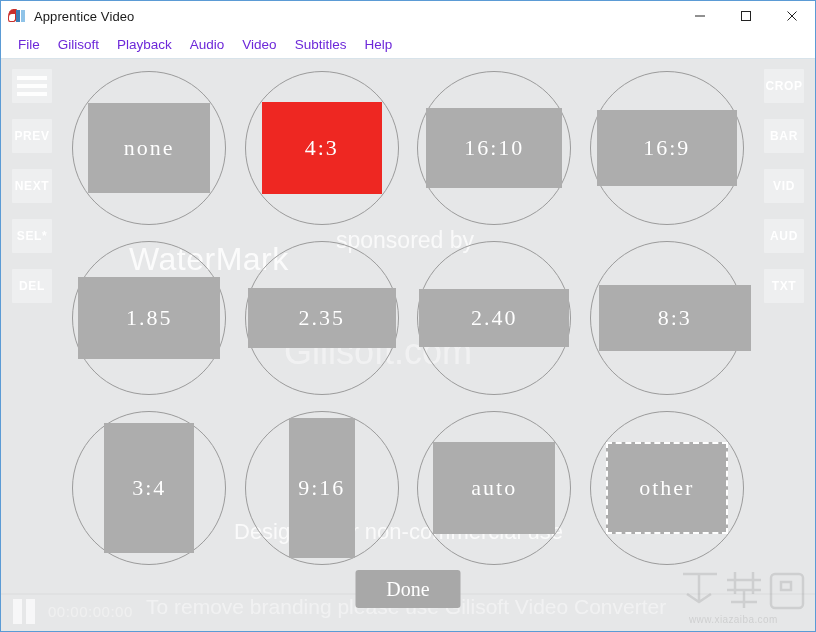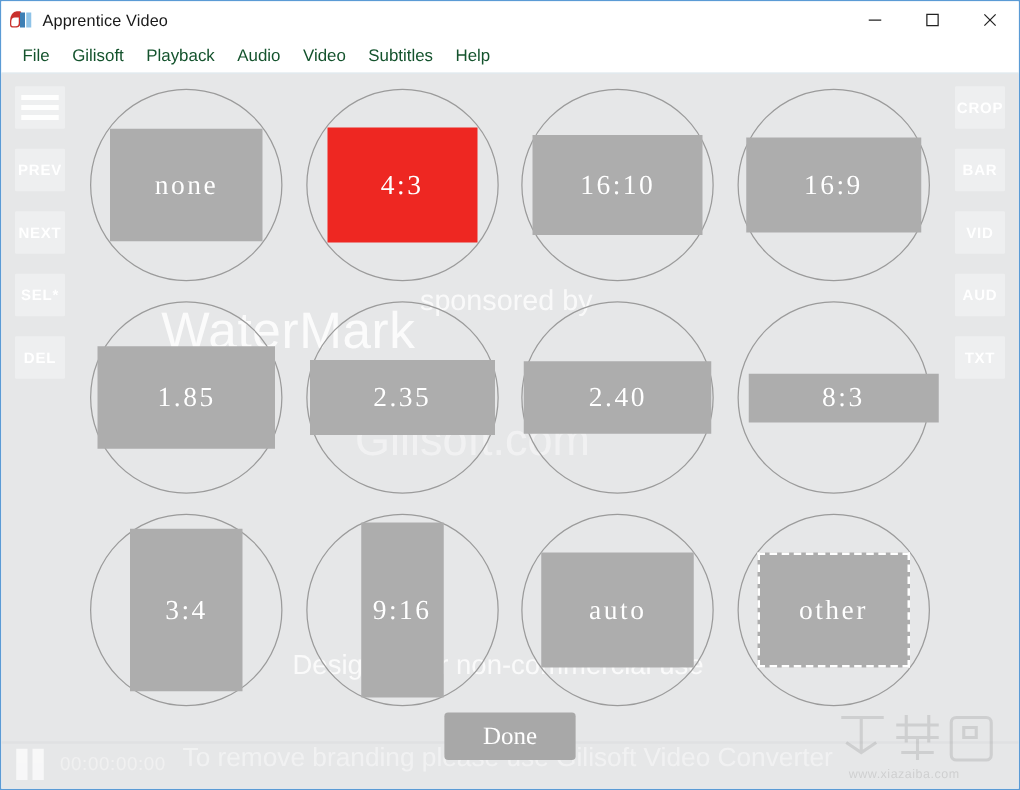--- a/index.html
+++ b/index.html
@@ -98,7 +98,7 @@
   }
   .menu-item {
     font-size: 13.5px;
-    color: #14532d;
+    color: #6d28d9;
     padding: 3px 9px;
     white-space: nowrap;
   }

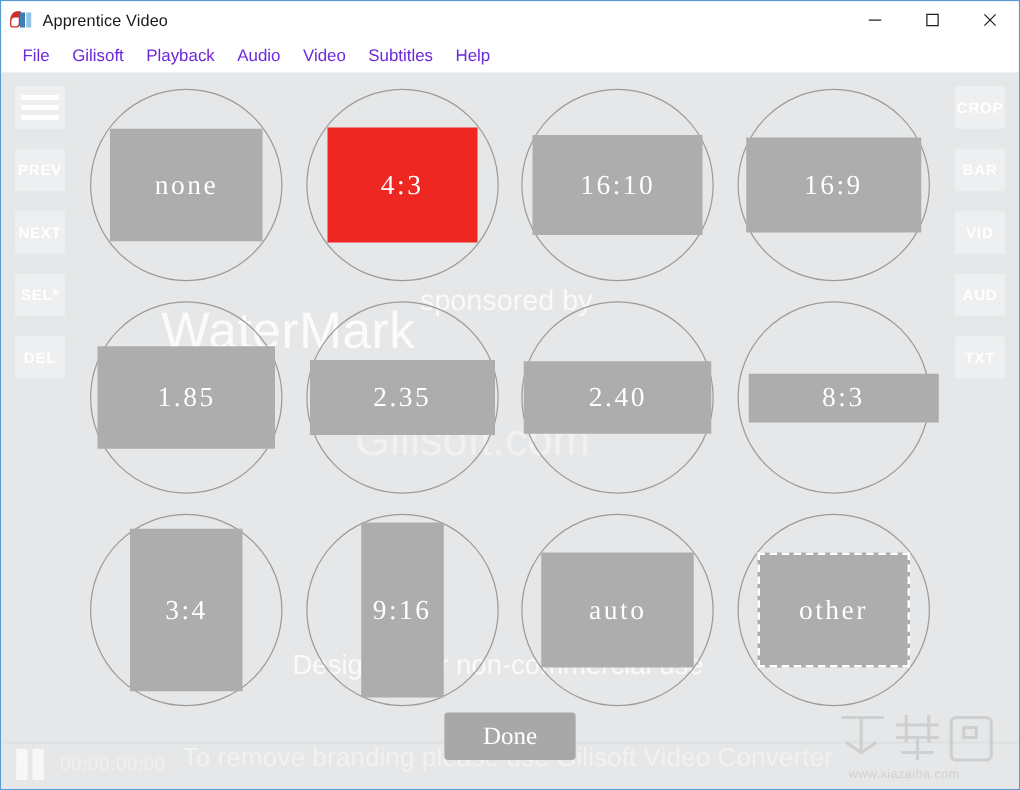--- a/index.html
+++ b/index.html
@@ -123,7 +123,7 @@
   }
   .wm-main {
     left: 128px; top: 182px;
-    font-size: 41px;
+    font-size: 32px;
     opacity: 0.85;
     letter-spacing: 0.5px;
   }

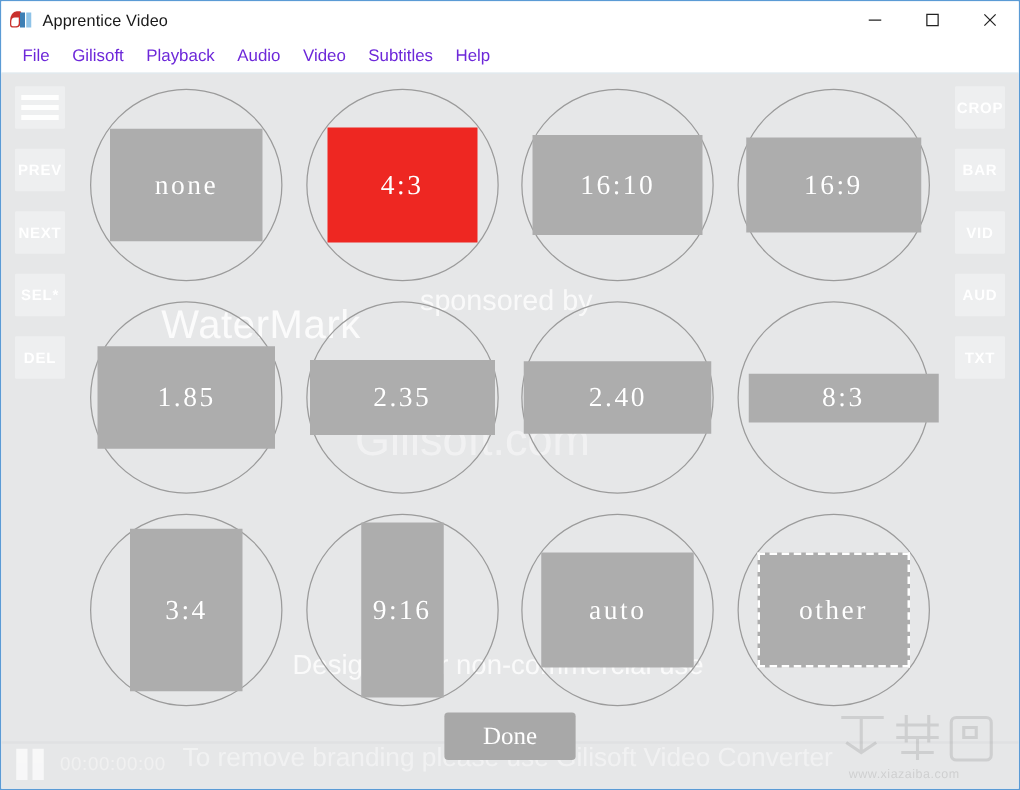--- a/index.html
+++ b/index.html
@@ -455,7 +455,7 @@
         </div>
         <div class="cell">
           <div class="circle"></div>
-          <div class="ratio-box" style="width: 152px; height: 39px; margin-left: 16px;">
+          <div class="ratio-box" style="width: 152px; height: 66px; margin-left: 16px;">
             <span class="ratio-label">8:3</span>
           </div>
         </div>

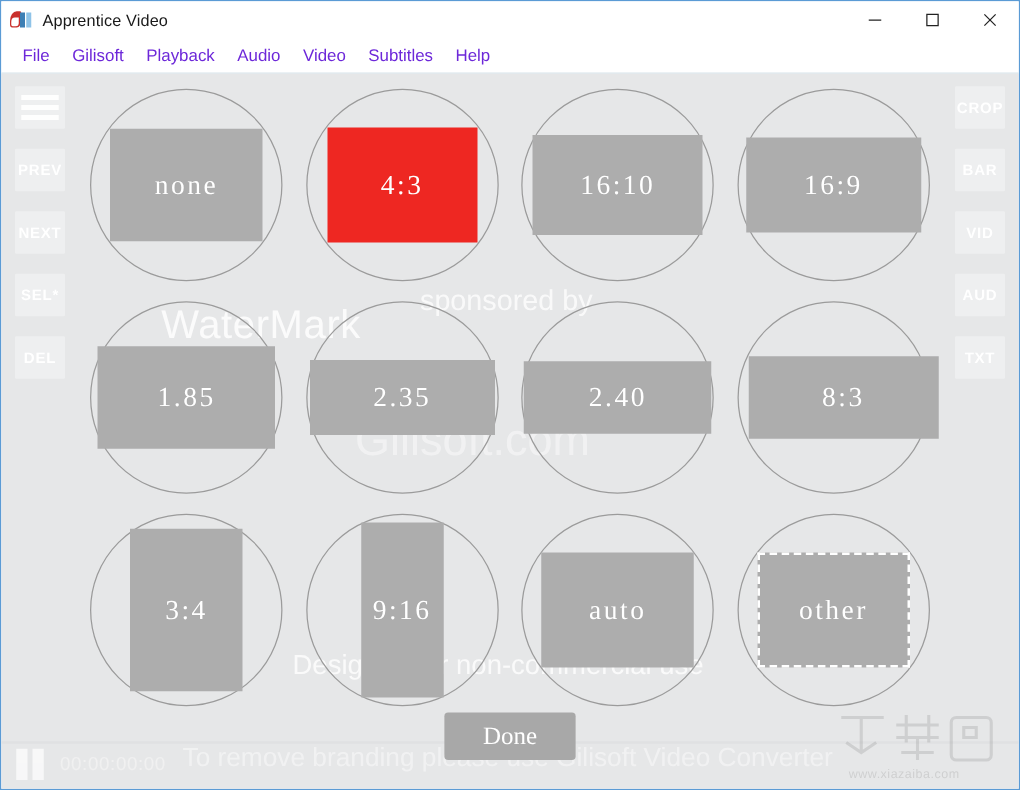--- a/index.html
+++ b/index.html
@@ -158,7 +158,7 @@
   
   .site-wm {
     position: absolute;
-    right: 16px;
+    right: 6px;
     bottom: 6px;
     width: 132px;
     height: 58px;

